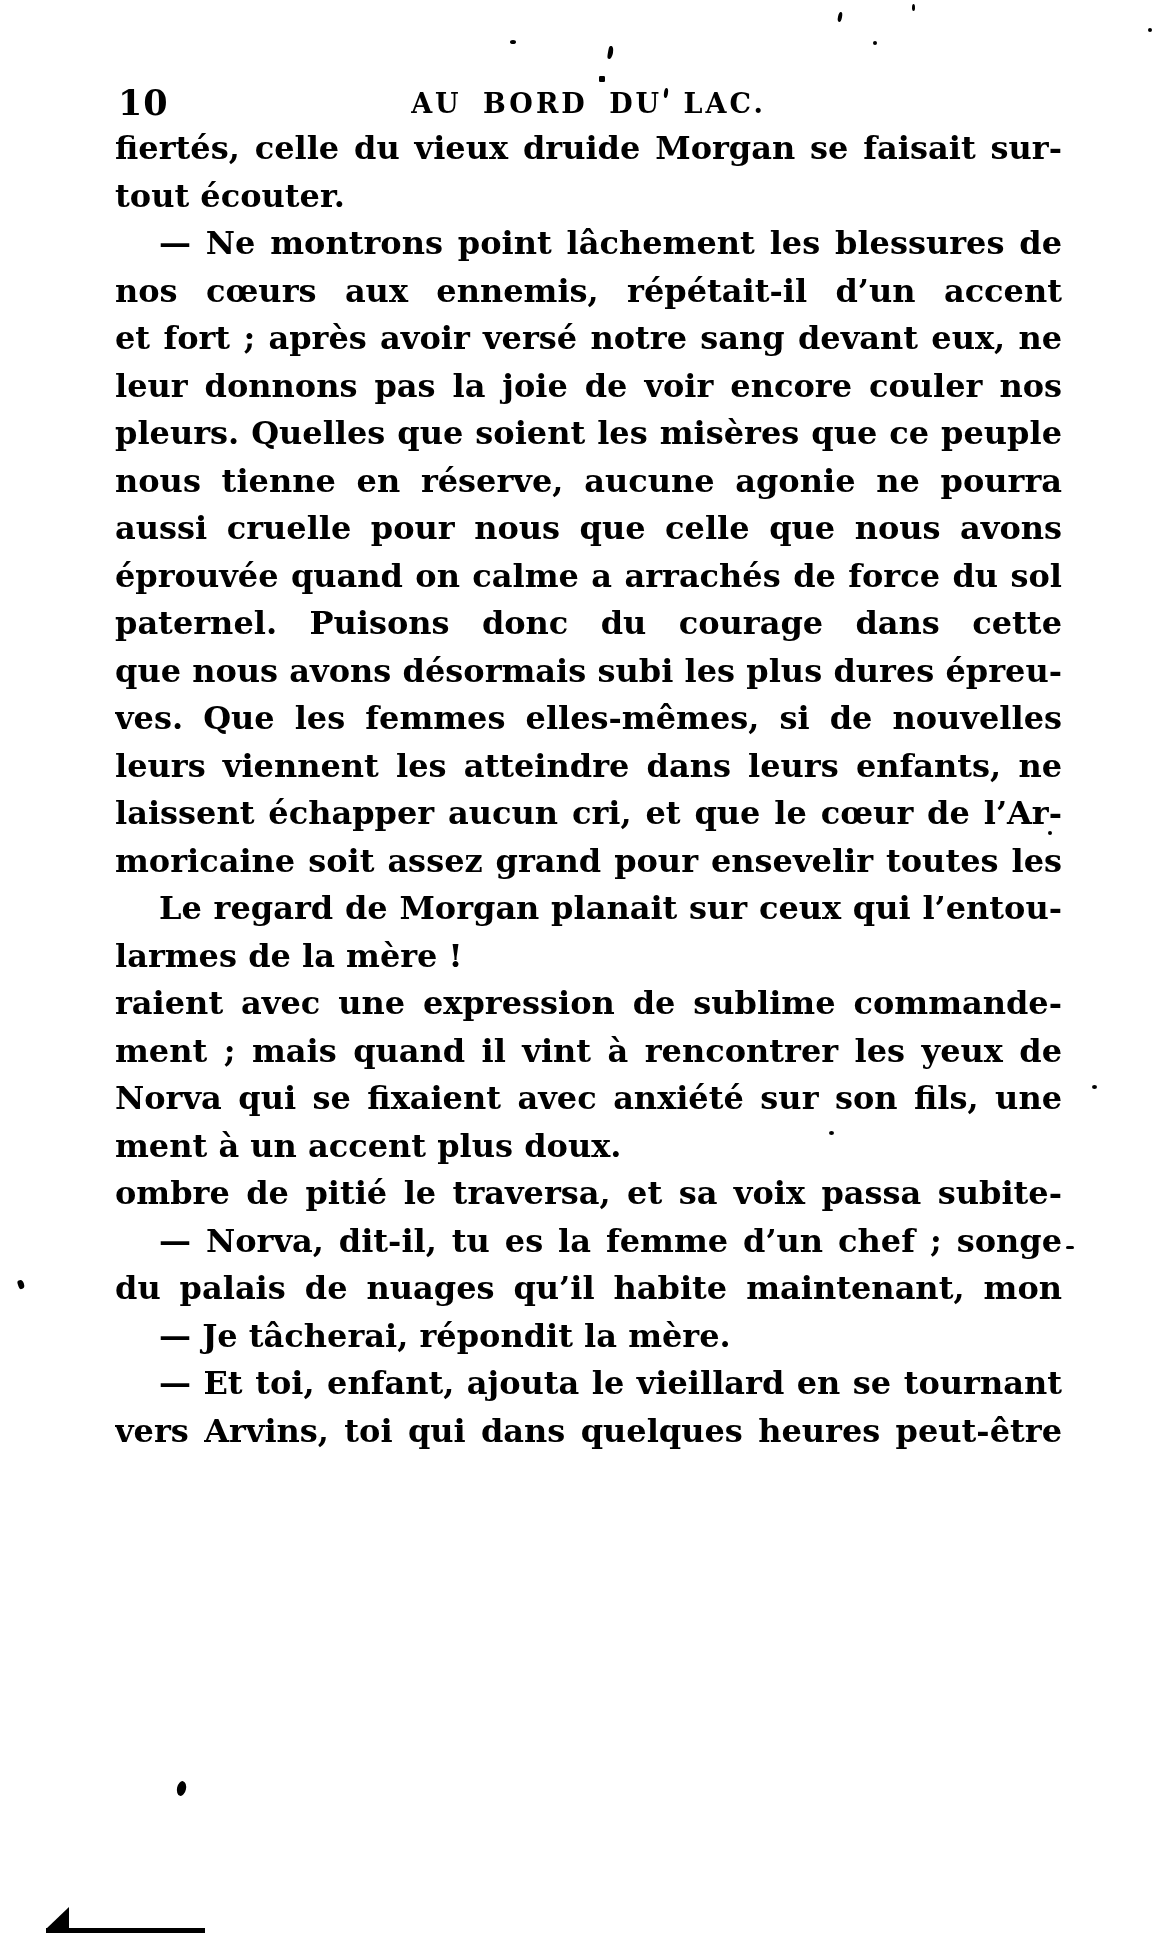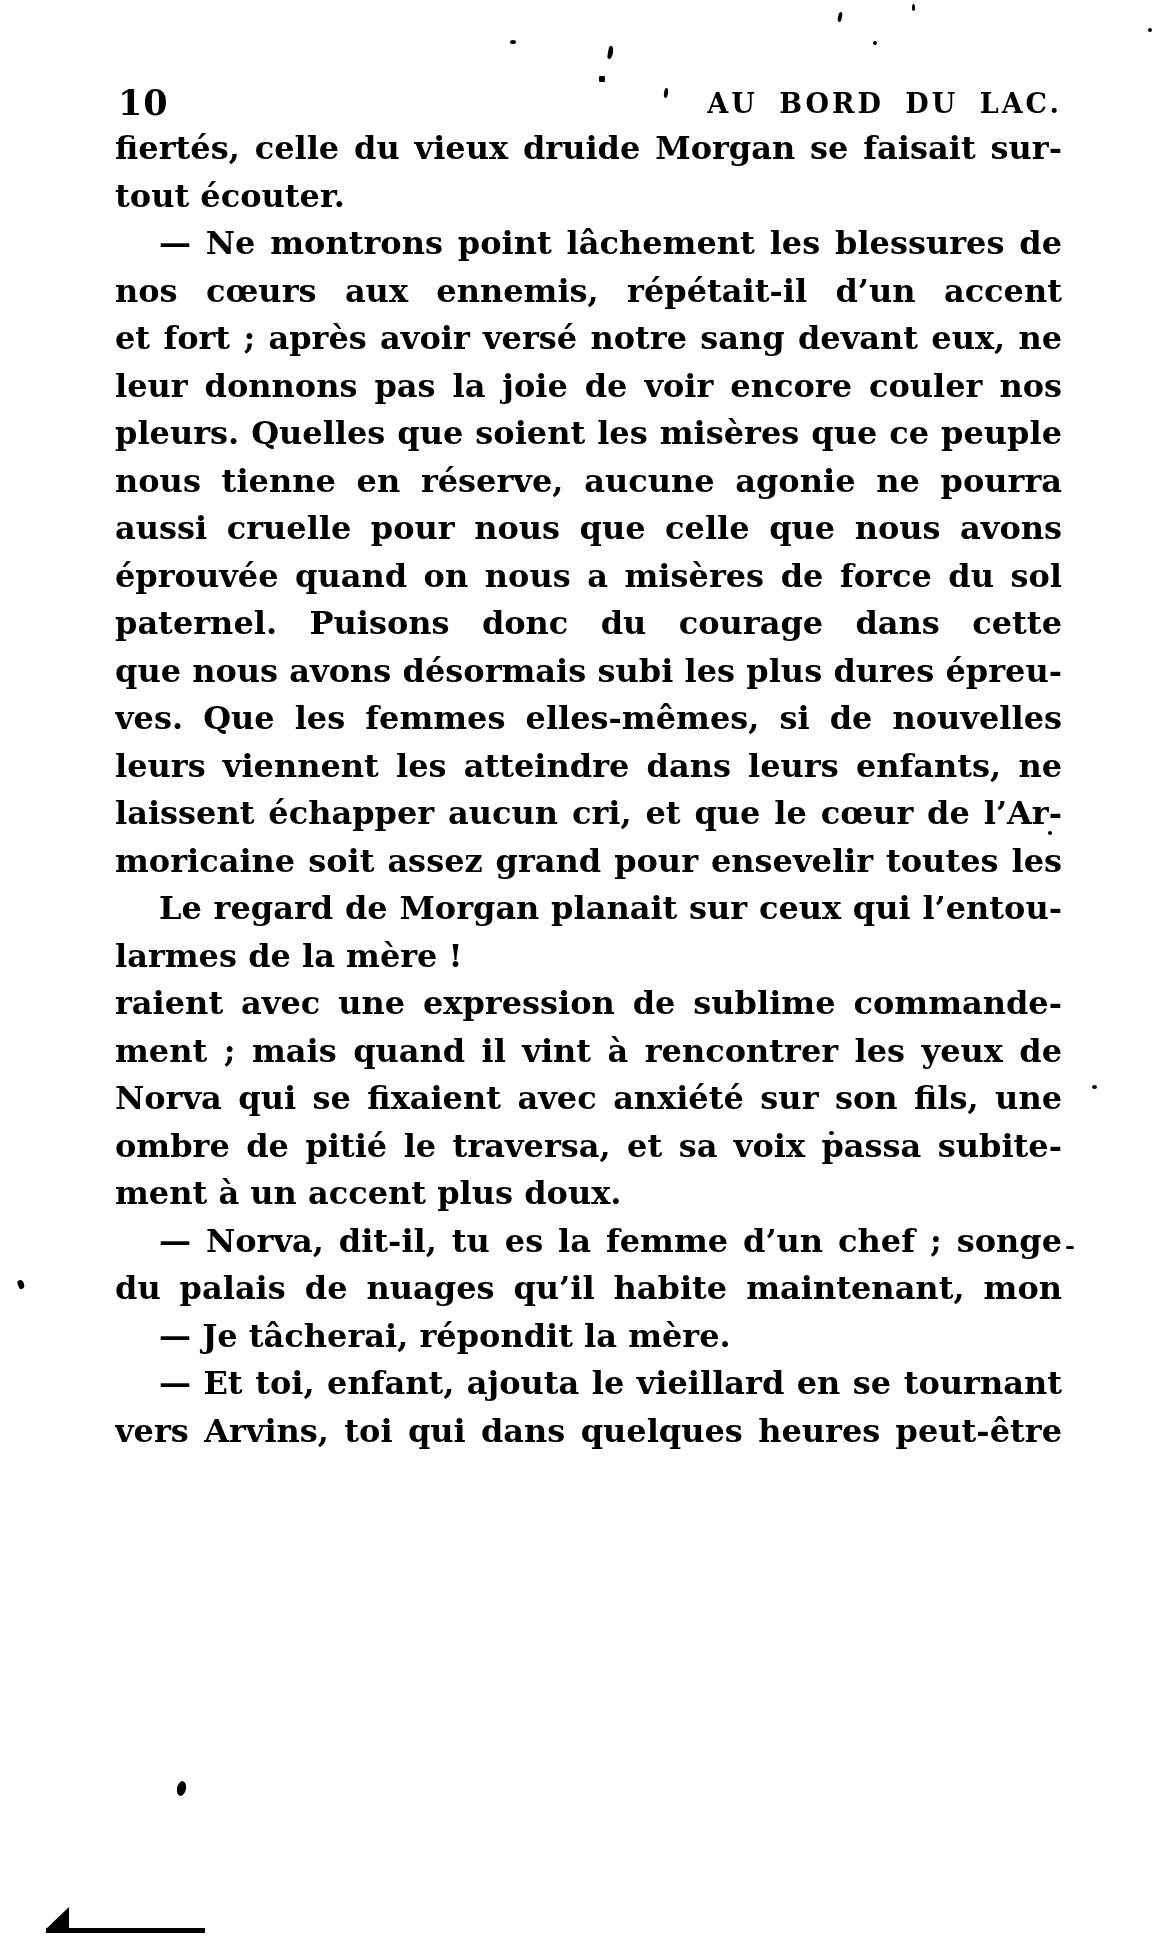--- a/index.html
+++ b/index.html
@@ -21,7 +21,7 @@
   }
   .running-title{
     position:absolute;left:0;right:0;top:8px;
-    text-align:right;
+    text-align:center;
     font-size:27px;font-weight:bold;
     letter-spacing:3px;word-spacing:9px;
   }

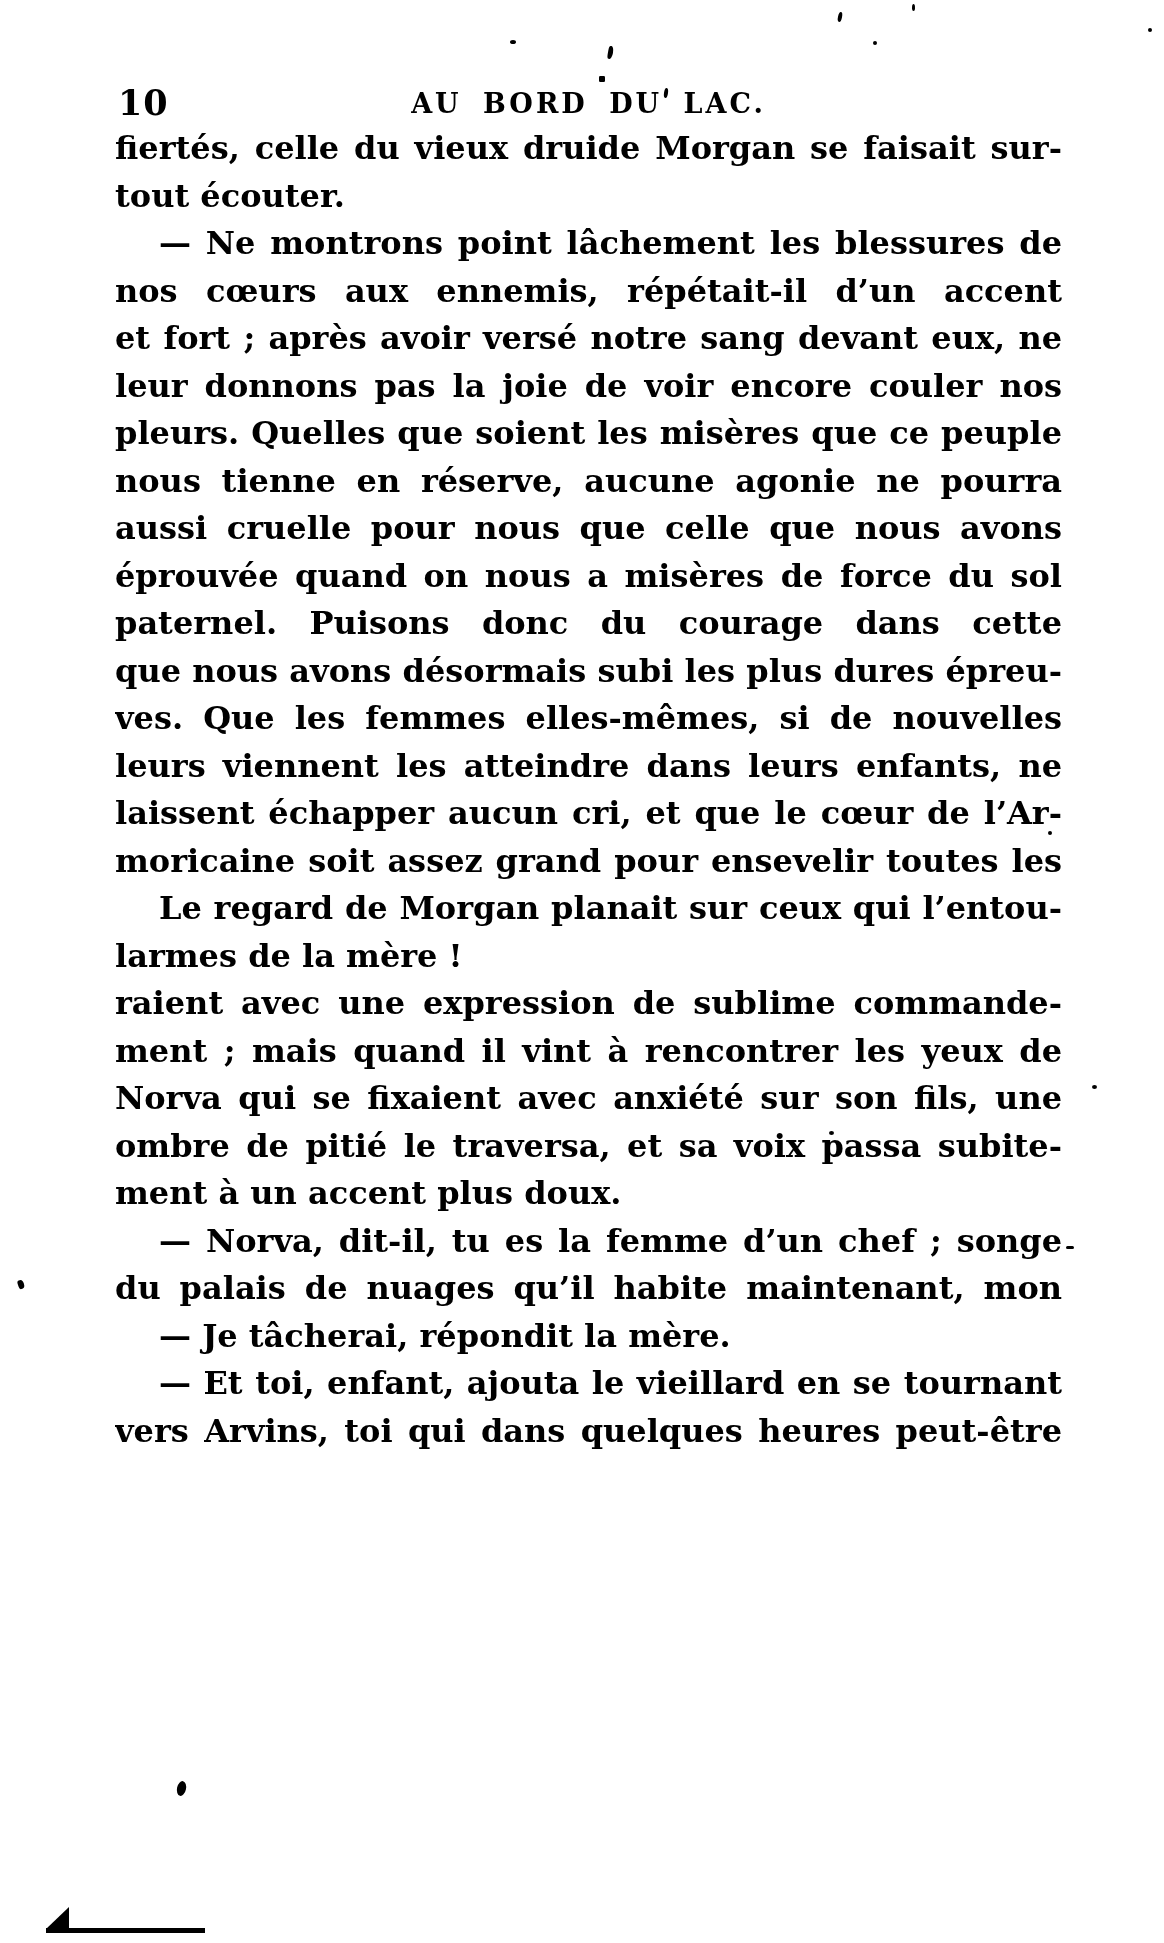--- a/index.html
+++ b/index.html
@@ -88,7 +88,7 @@
     <div class="line just">pleurs. Quelles que soient les misères que ce peuple</div>
     <div class="line just">nous tienne en réserve, aucune agonie ne pourra être</div>
     <div class="line just">aussi cruelle pour nous que celle que nous avons</div>
-    <div class="line just">éprouvée quand on nous a misères de force du sol</div>
+    <div class="line just">éprouvée quand on calme a arrachés de force du sol</div>
     <div class="line just">paternel. Puisons donc du courage dans cette pensée</div>
     <div class="line just">que nous avons désormais subi les plus dures épreu-</div>
     <div class="line just">ves. Que les femmes elles-mêmes, si de nouvelles dou-</div>

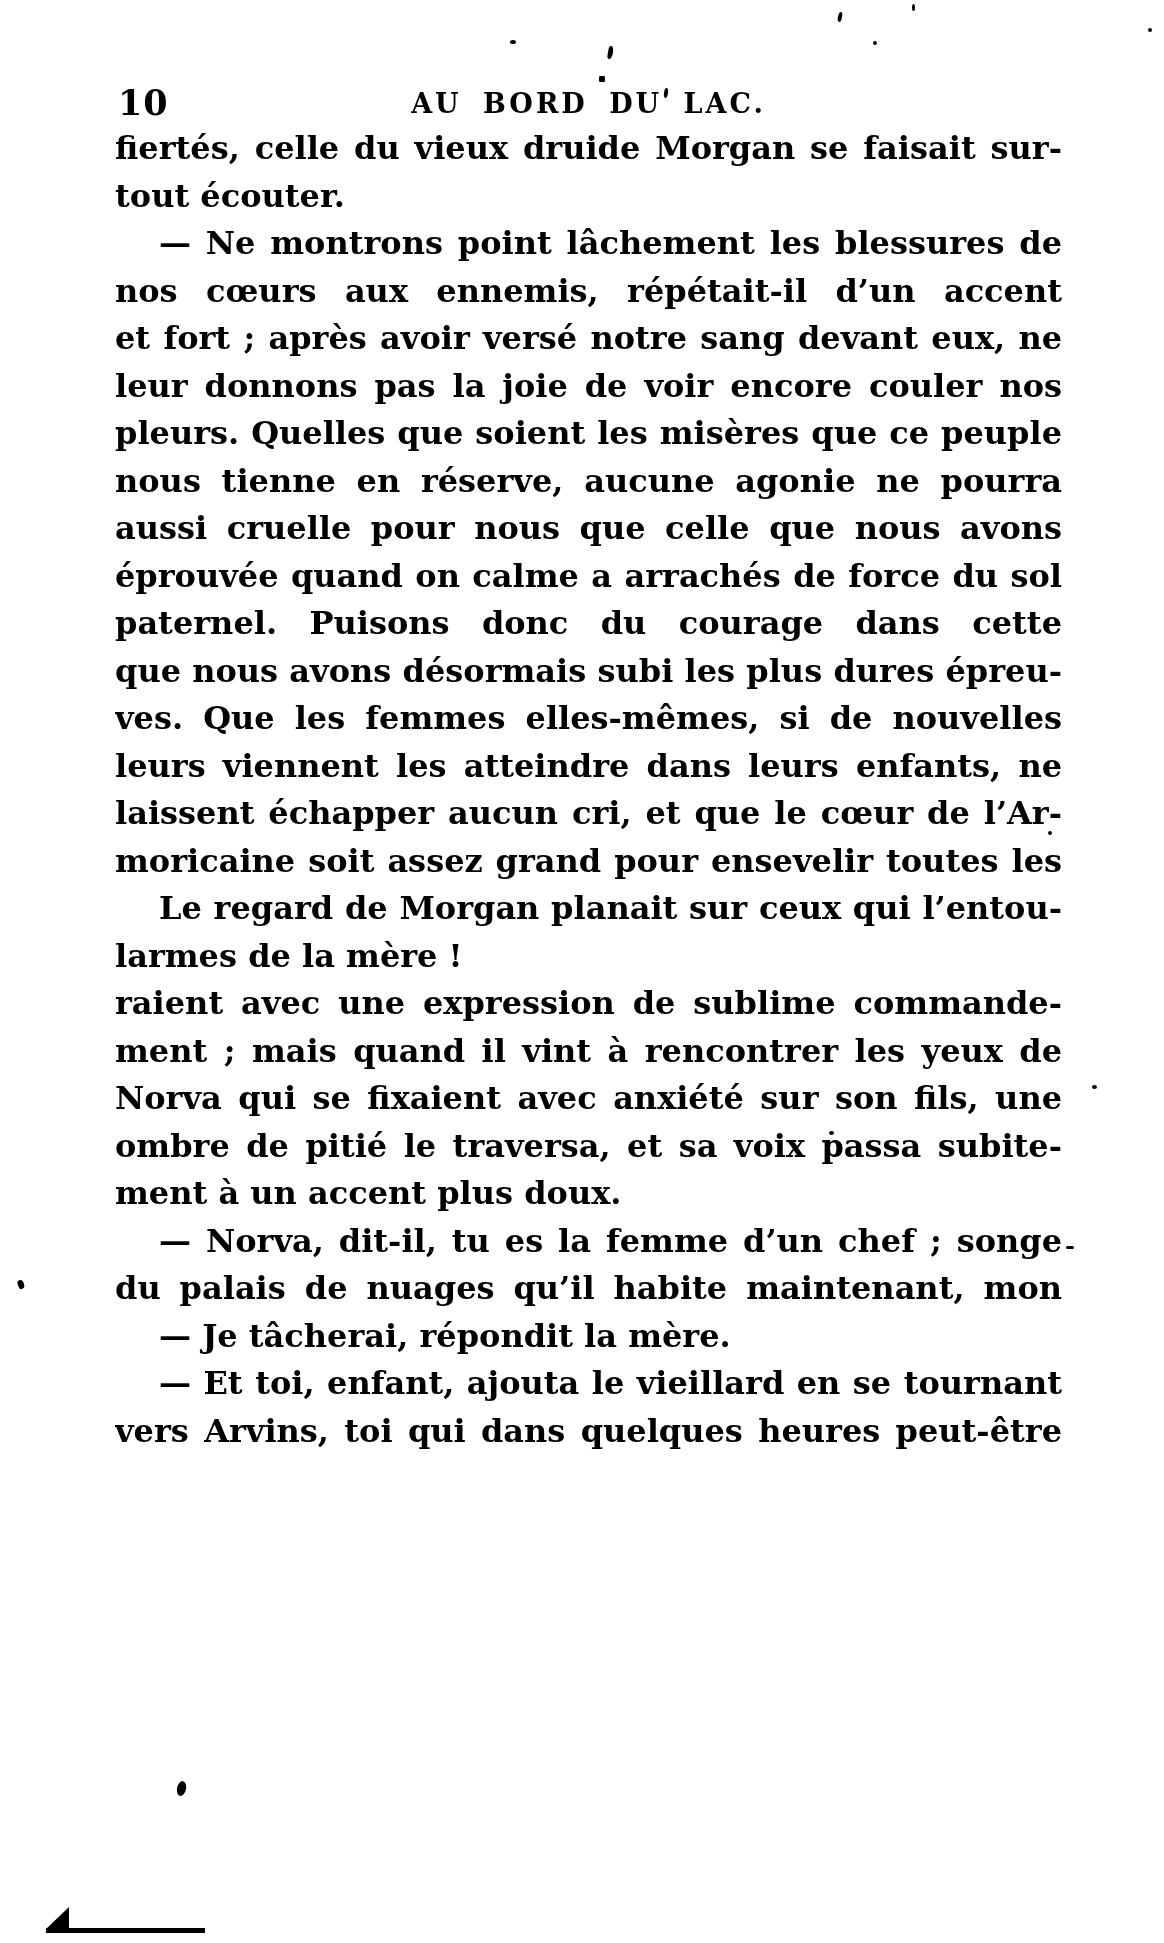--- a/index.html
+++ b/index.html
@@ -100,8 +100,8 @@
     <div class="line just">raient avec une expression de sublime commande-</div>
     <div class="line just">ment ; mais quand il vint à rencontrer les yeux de</div>
     <div class="line just">Norva qui se fixaient avec anxiété sur son fils, une</div>
+    <div class="line">ment à un accent plus doux.</div>
     <div class="line just">ombre de pitié le traversa, et sa voix passa subite-</div>
-    <div class="line">ment à un accent plus doux.</div>
     <div class="line just indent">— Norva, dit-il, tu es la femme d’un chef ; songe que</div>
     <div class="line just">du palais de nuages qu’il habite maintenant, mon frère</div>
     <div class="line indent">— Je tâcherai, répondit la mère.</div>

